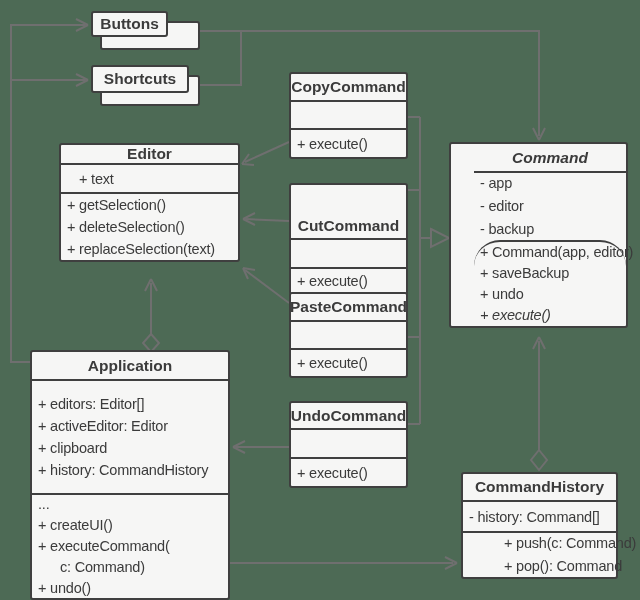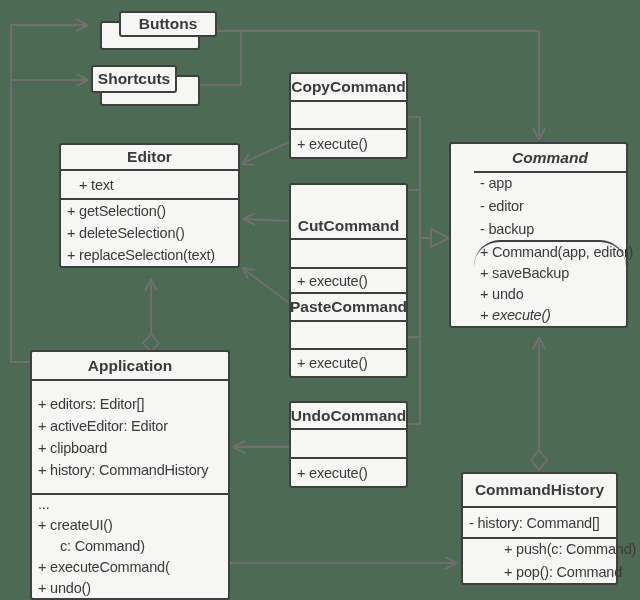--- a/index.html
+++ b/index.html
@@ -75,7 +75,7 @@
   </svg>
 
   <div class="card" style="left:100px; top:21px; width:100px; height:29px;"></div>
-  <div class="card" style="left:91px; top:11px; width:98px; height:26px;margin-left:28px;">
+  <div class="card" style="left:91px; top:11px; width:77px; height:26px;">
     <span>Buttons</span>
   </div>
   <div class="card" style="left:100px; top:75px; width:100px; height:31px;"></div>

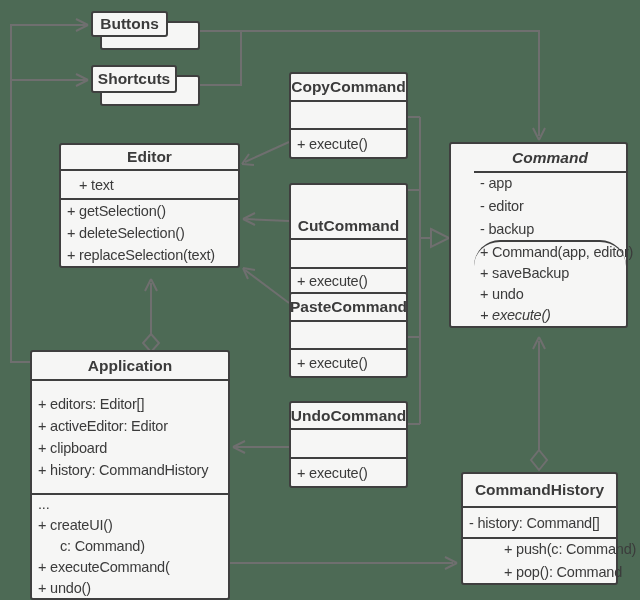--- a/index.html
+++ b/index.html
@@ -79,7 +79,7 @@
     <span>Buttons</span>
   </div>
   <div class="card" style="left:100px; top:75px; width:100px; height:31px;"></div>
-  <div class="card" style="left:91px; top:65px; width:86px; height:28px;">
+  <div class="card" style="left:91px; top:65px; width:98px; height:28px;">
     <span>Shortcuts</span>
   </div>
 

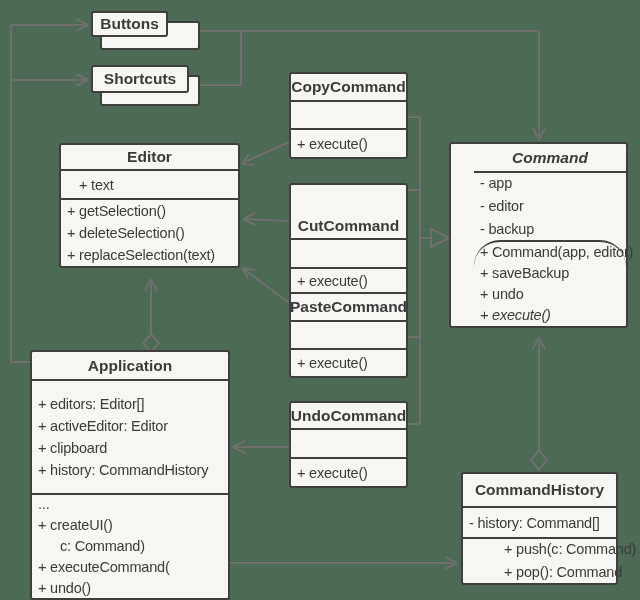--- a/index.html
+++ b/index.html
@@ -92,7 +92,7 @@
   </div>
 
   <div class="uml" style="left:59px; top:143px; width:181px;">
-    <div class="ttl" style="height:24px;">Editor</div>
+    <div class="ttl" style="height:18px;">Editor</div>
     <div class="sec" style="height:29px;padding-left:12px;">
       <div class="row">+ text</div>
     </div>

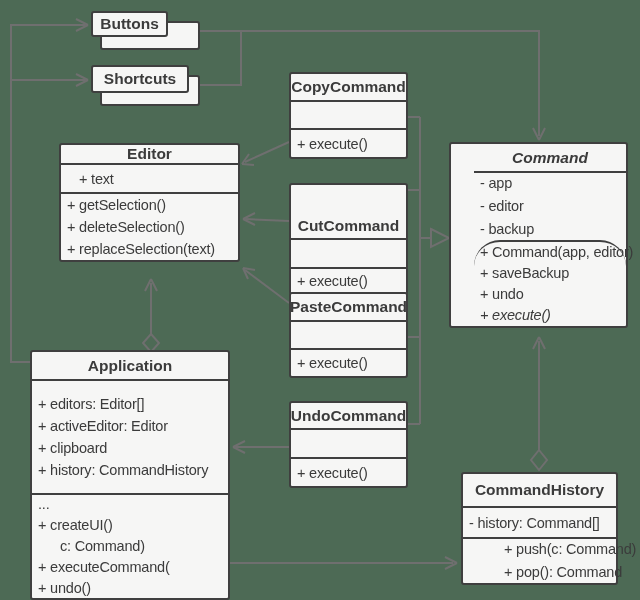--- a/index.html
+++ b/index.html
@@ -160,7 +160,7 @@
   </div>
 
   <div class="uml" style="left:461px; top:472px; width:157px;">
-    <div class="ttl" style="height:32px;">CommandHistory</div>
+    <div class="ttl" style="height:26px;">CommandHistory</div>
     <div class="sec" style="height:31px;">
       <div class="row">- history: Command[]</div>
     </div>

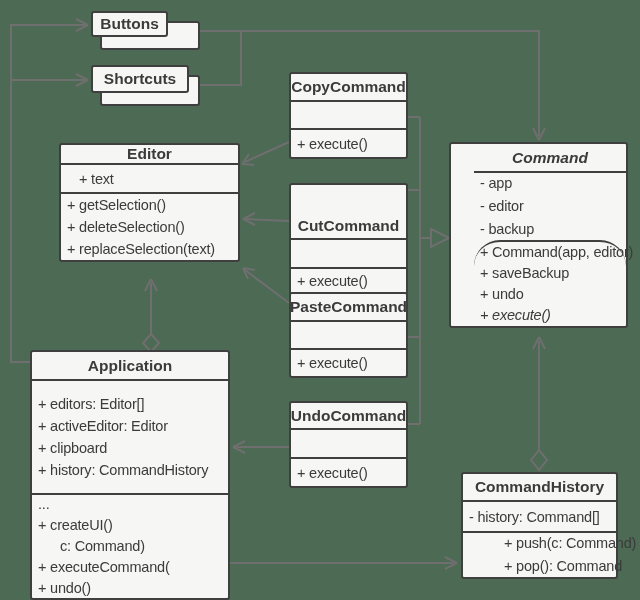--- a/index.html
+++ b/index.html
@@ -145,8 +145,8 @@
     <div class="sec lh21" style="height:105px;">
       <div class="row">...</div>
       <div class="row">+ createUI()</div>
+      <div class="row">+ executeCommand(</div>
       <div class="row indent">c: Command)</div>
-      <div class="row">+ executeCommand(</div>
       <div class="row">+ undo()</div>
     </div>
   </div>

